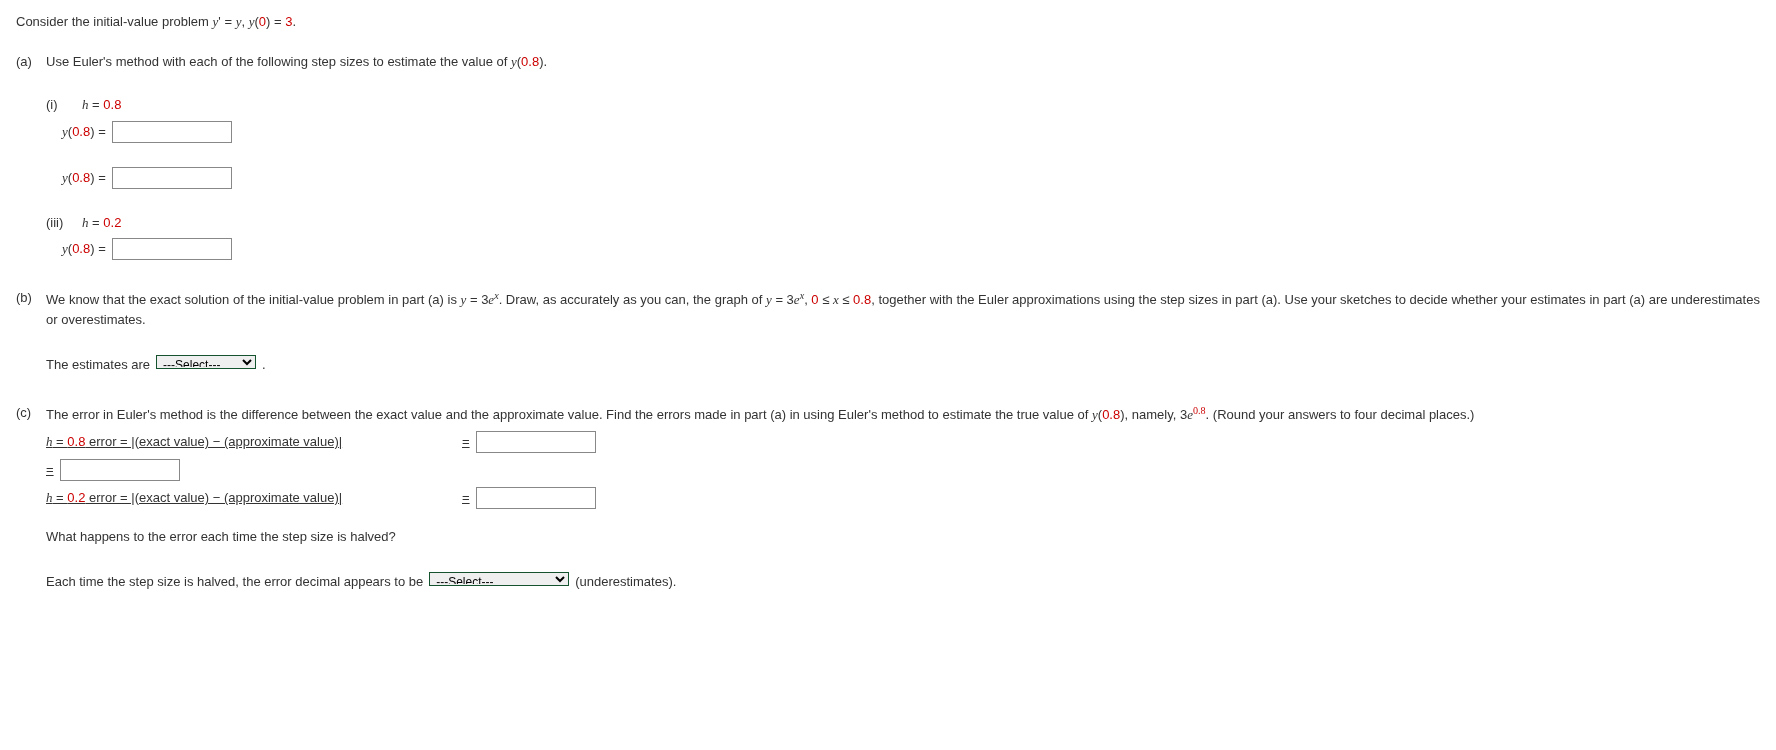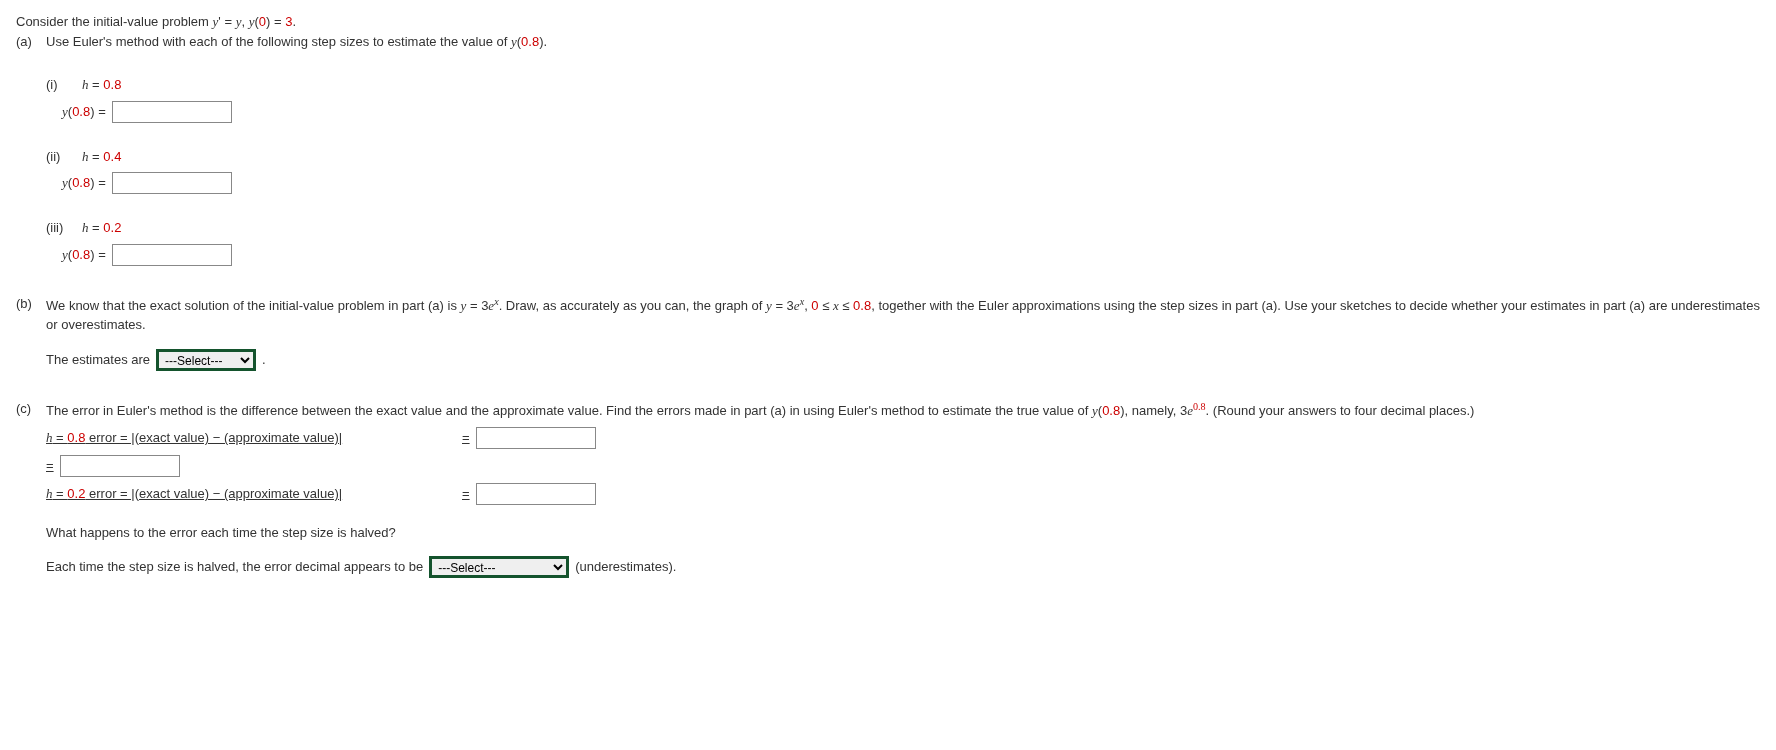--- a/index.html
+++ b/index.html
@@ -12,7 +12,7 @@
       line-height: 1.5;
       background: #fff;
     }
-    .problem-intro { }
+    .problem-intro { margin-bottom: 20px; }
     .part { margin-bottom: 28px; }
     .part-row { display: flex; }
     .part-label {

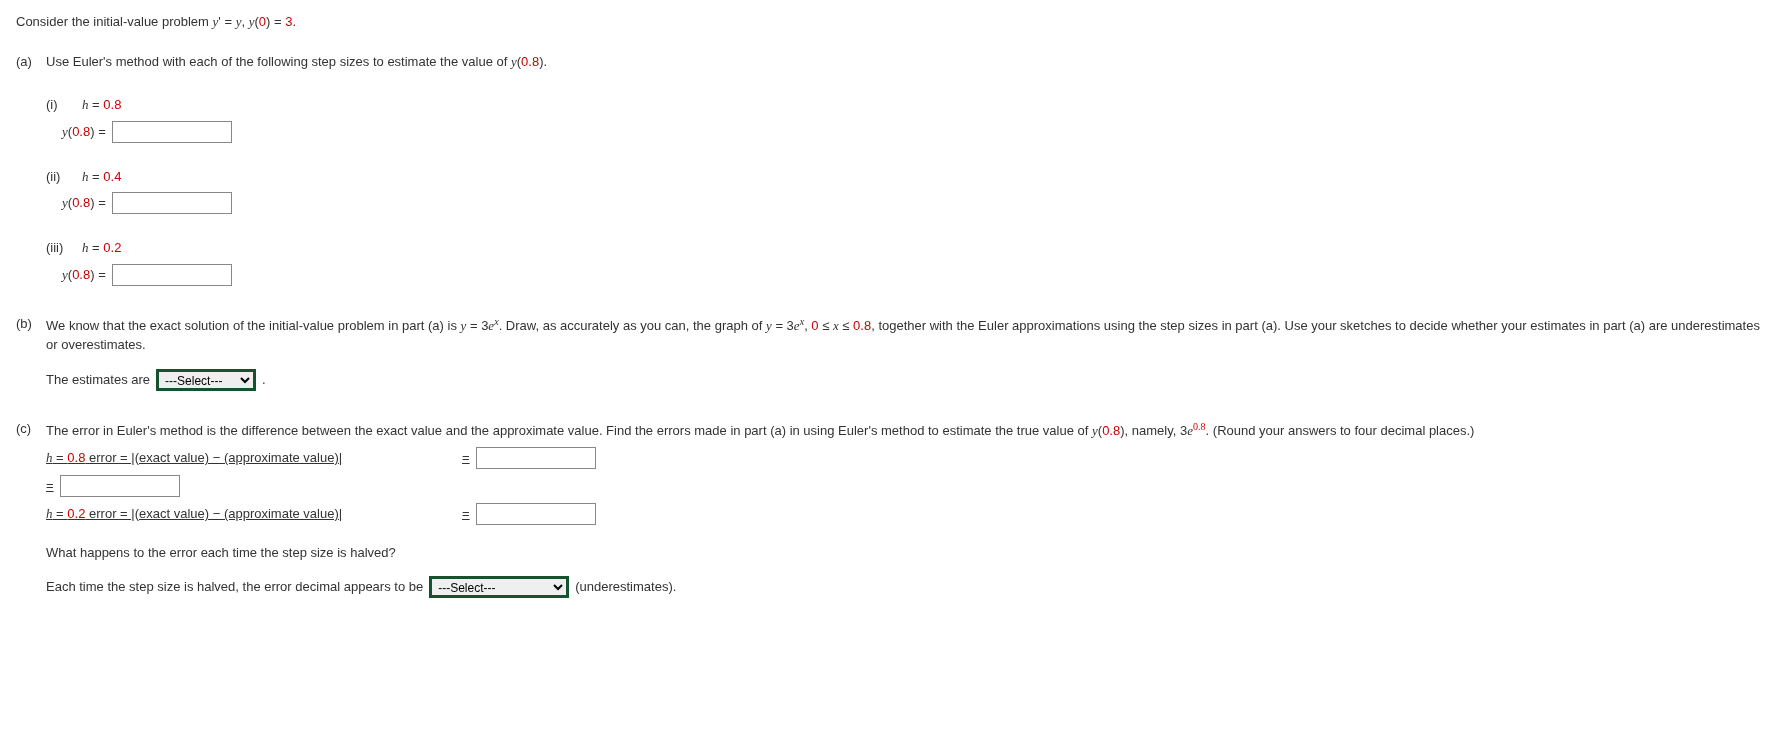--- a/index.html
+++ b/index.html
@@ -77,12 +77,6 @@
   </div>
 
   <div class="subpart">
-    <div class="subpart-row">
-      <div class="subpart-label">(ii)</div>
-      <div>
-        <span class="math-var">h</span><span> = </span><span class="math-num">0.4</span>
-      </div>
-    </div>
     <div class="input-row">
       <span><span class="math-var">y</span><span>(</span><span class="math-num">0.8</span><span>) =</span></span>
       <input type="text" style="">

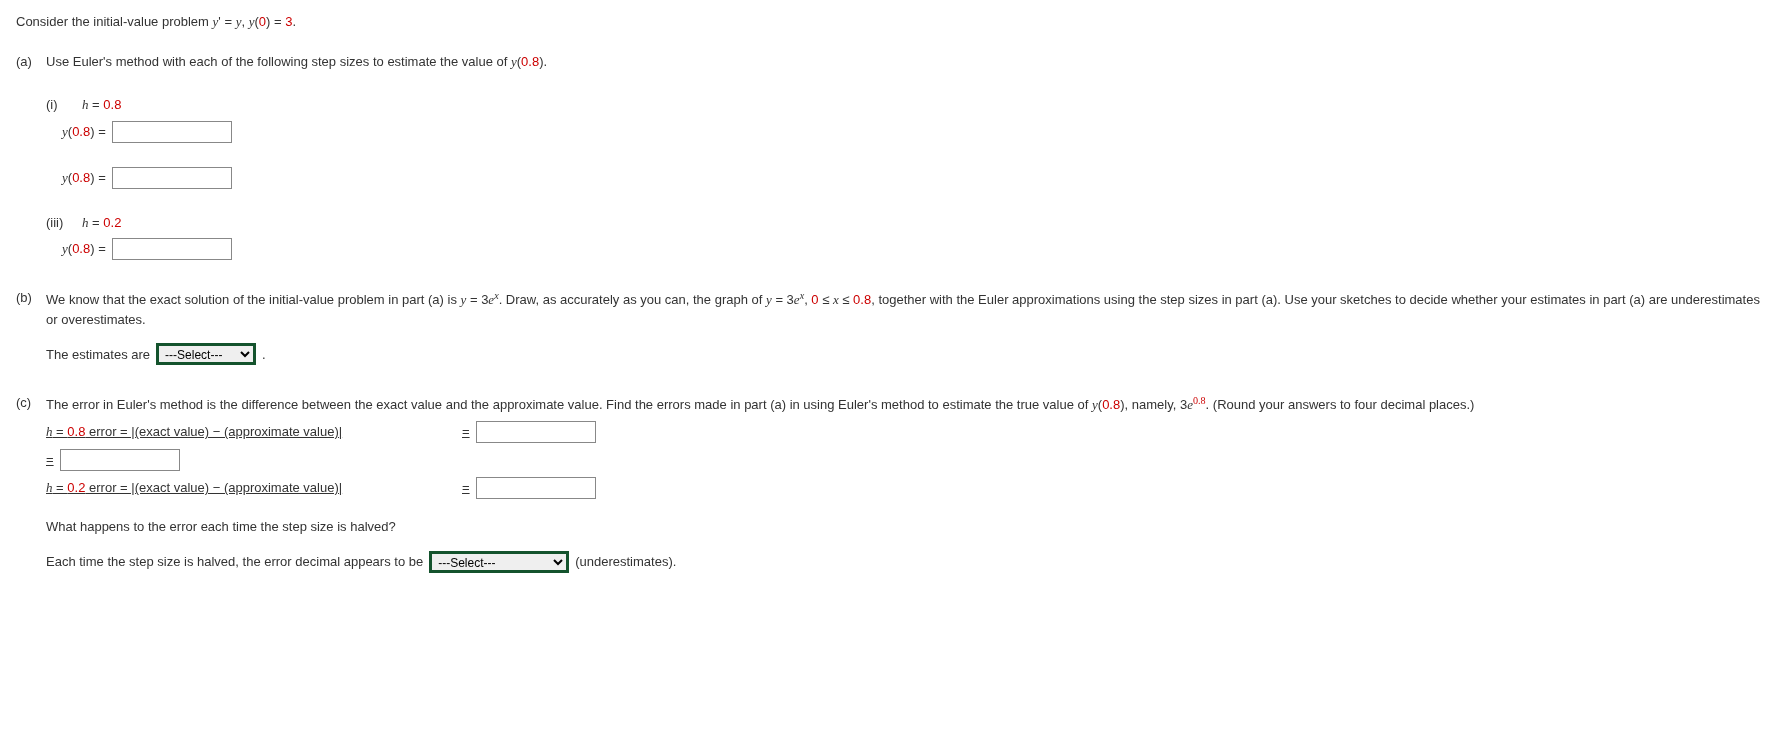--- a/index.html
+++ b/index.html
@@ -46,7 +46,7 @@
     .error-line { display: flex; align-items: center; gap: 6px; margin-bottom: 6px; text-decoration: underline; }
     .error-label-col { min-width: 410px; }
     .question-text { margin-top: 18px; margin-bottom: 14px; }
-    .estimates-row { margin-top: 14px; display: flex; align-items: center; gap: 6px; flex-wrap: wrap; }
+    .estimates-row { margin-top: 26px; display: flex; align-items: flex-start; gap: 6px; flex-wrap: wrap; }
   </style>
 </head>
 <body>

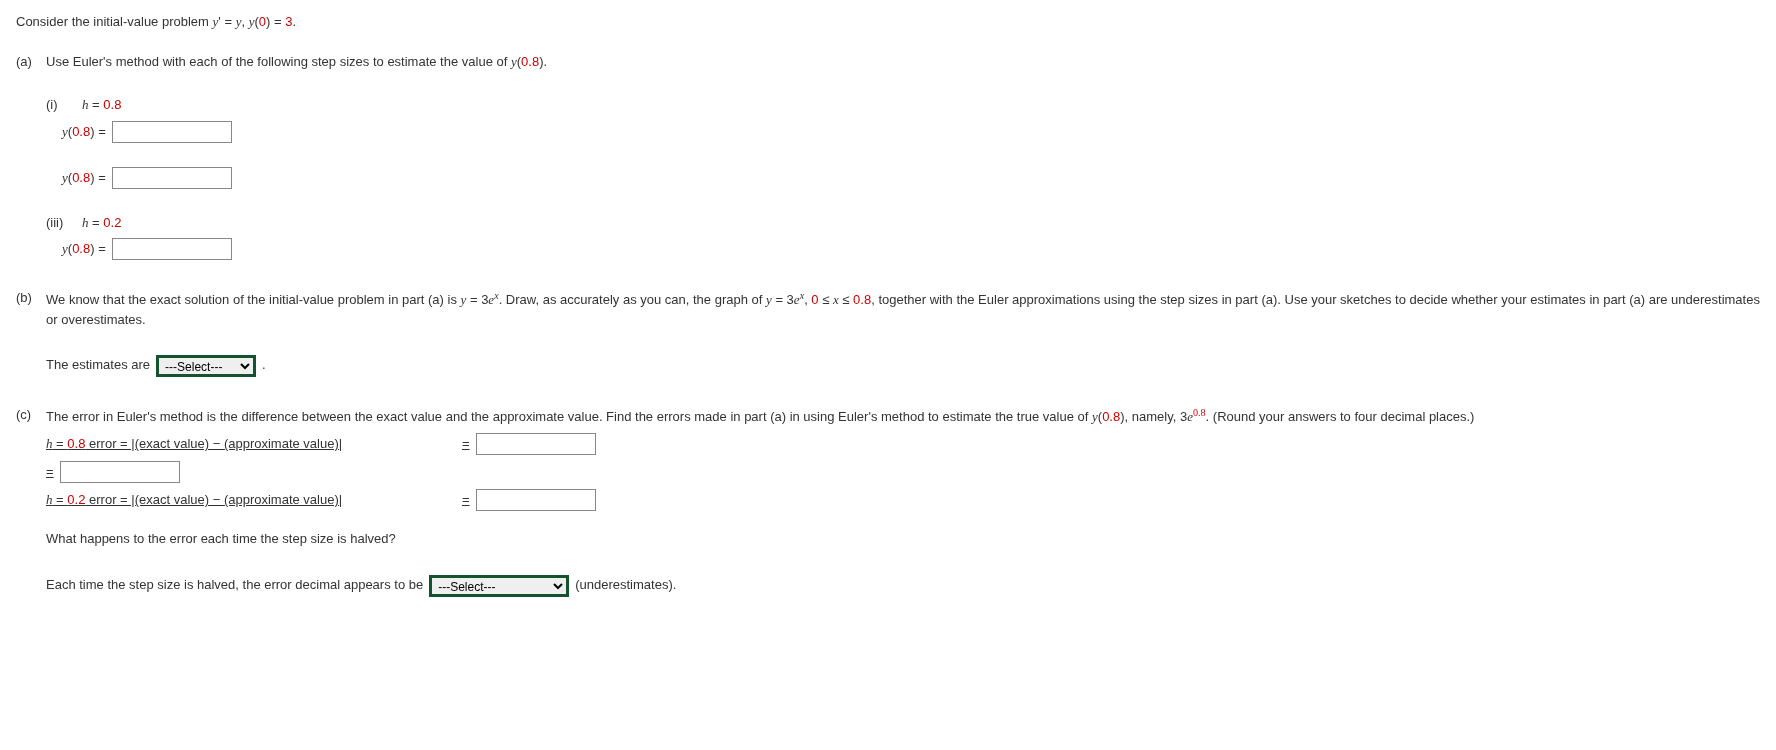--- a/index.html
+++ b/index.html
@@ -35,8 +35,8 @@
       width: 120px;
     }
     select {
-      border: 3px solid #14532d;
-      height: 22px;
+      border: 1px solid #14532d;
+      height: 14px;
       font-size: 12px;
       padding: 1px 2px;
     }

